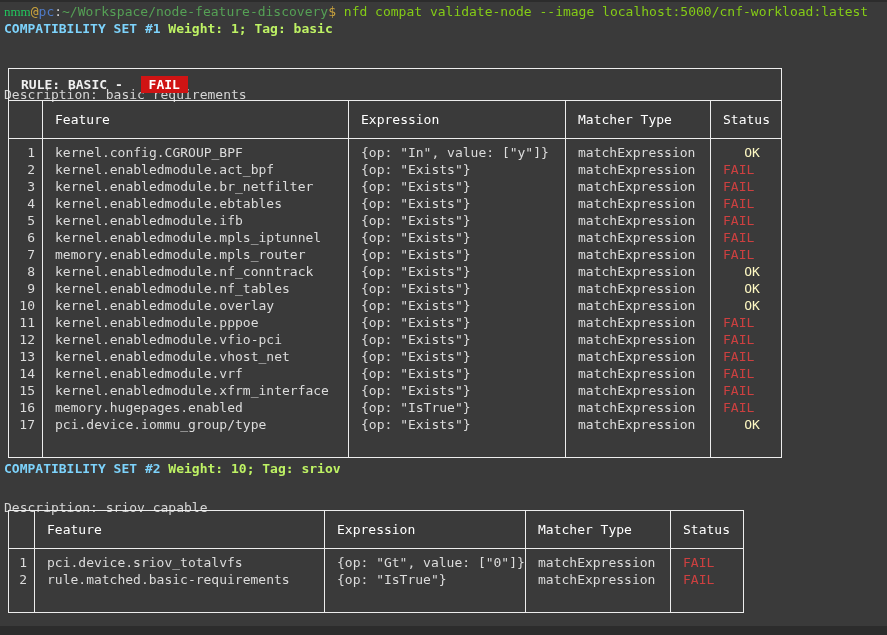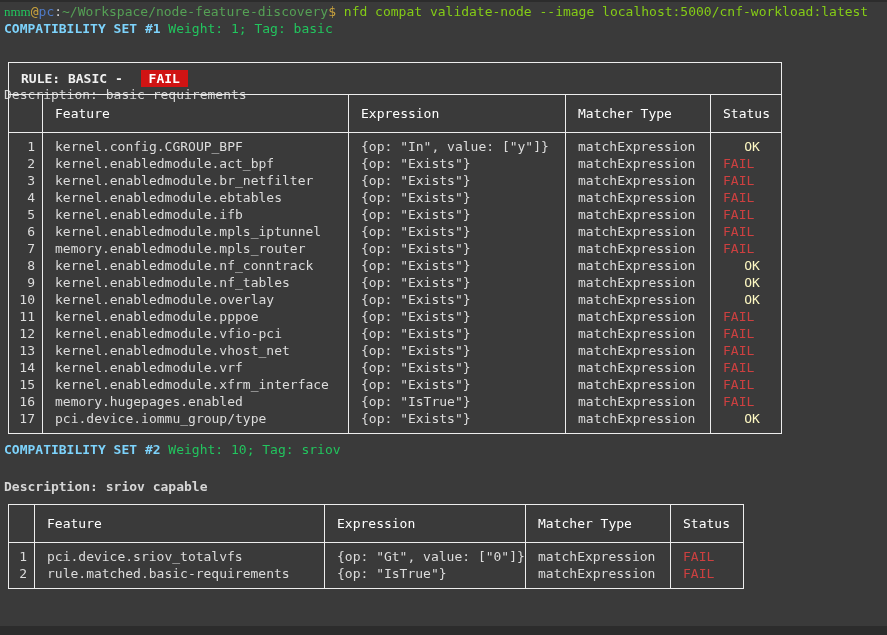--- a/index.html
+++ b/index.html
@@ -33,7 +33,7 @@
   .c-cmd { color: #84cc16; }
 
   .set-title { color: #7dd3fc; font-weight: bold; }
-  .set-meta { color: #22c55e; font-weight: normal; }
+  .set-meta { color: #bef264; font-weight: bold; }
   .desc { color: #d6d6d6; }
 
   table.tbl {

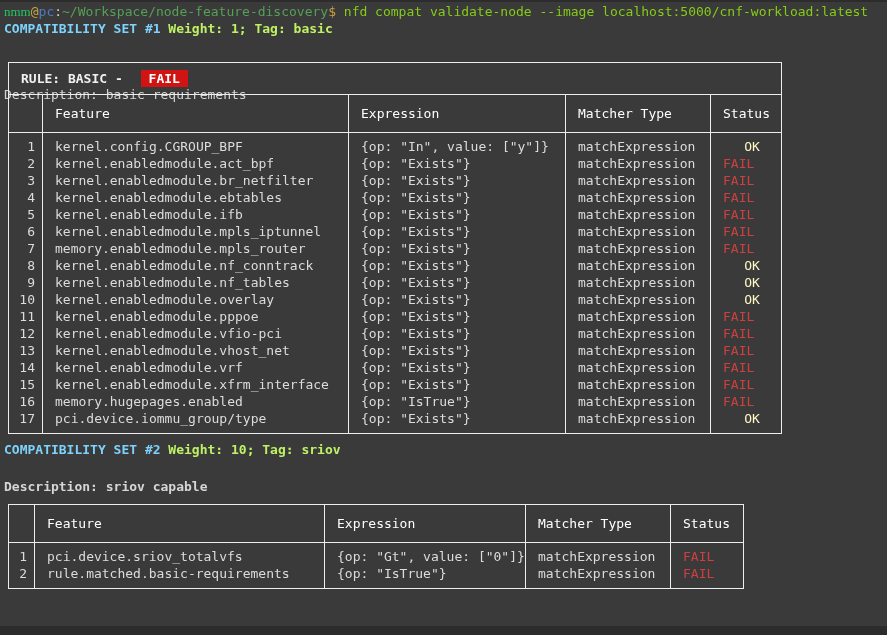--- a/index.html
+++ b/index.html
@@ -44,6 +44,7 @@
     font-size: 13px;
     line-height: 17px;
     color: #dcdcdc;
+    margin-top: 6px;
   }
   #table1 { left: 8px; top: 62px; width: 773px; }
   #table2 { left: 8px; top: 504px; width: 735px; }

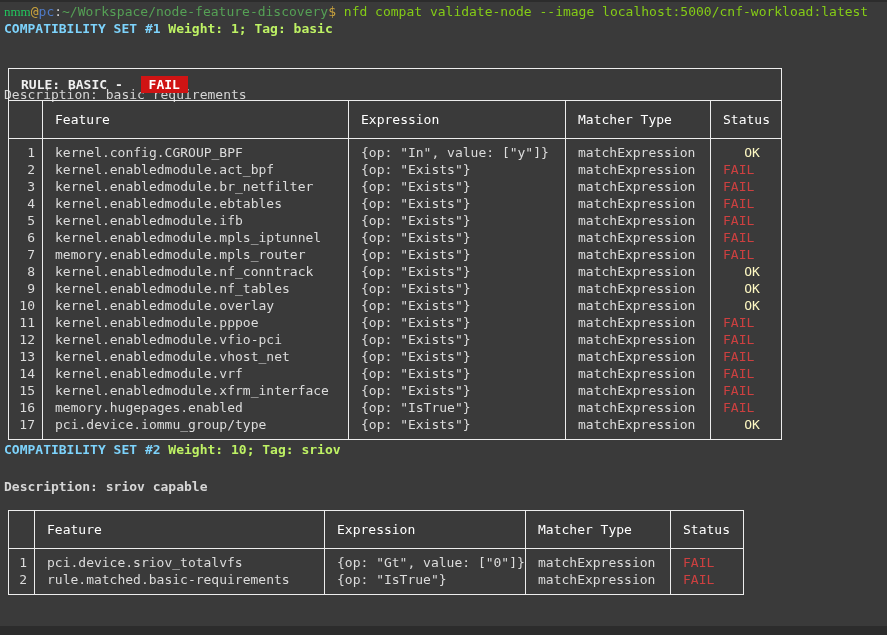--- a/index.html
+++ b/index.html
@@ -83,7 +83,7 @@
   }
   td.num { text-align: right; padding: 0 7px 0 0; color: #dcdcdc; }
   tr.first td { padding-top: 5px; }
-  tr.last td { padding-bottom: 6px; }
+  tr.last td { padding-bottom: 24px; }
   td.st.ok { color: #fef9c3; text-align: center; }
   td.st.fail { color: #cd4040; }
 </style>

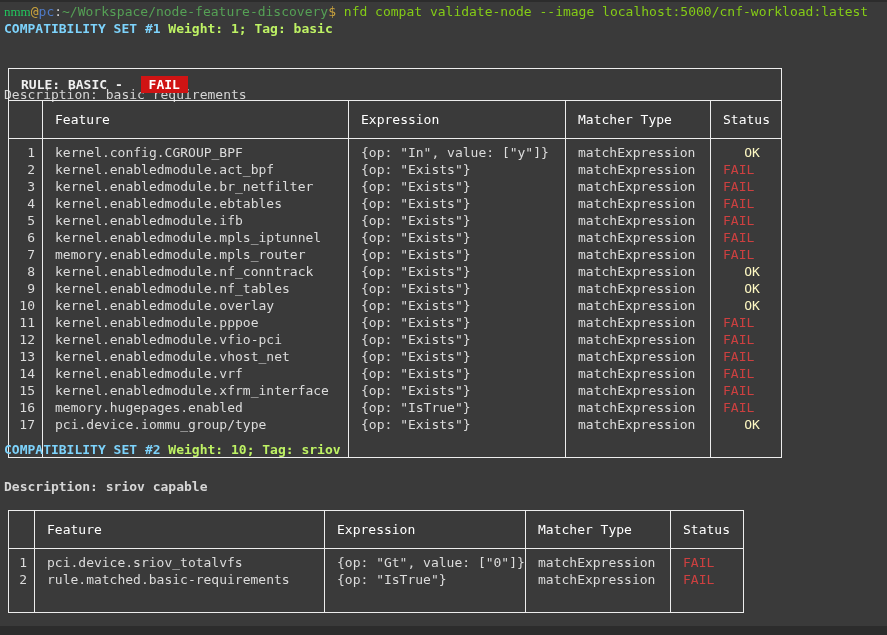--- a/index.html
+++ b/index.html
@@ -21,7 +21,7 @@
   #prompt-line { top: 3px; }
   #set1-title { top: 20px; }
   #set1-desc { top: 38px; margin-top: 48px; }
-  #set2-title { top: 441px; text-align: center; }
+  #set2-title { top: 460px; text-align: center; }
   #set2-desc { top: 478px; font-weight: bold; }
 
   .c-user { color: #22c55e; font-family: Liberation Serif, serif; }

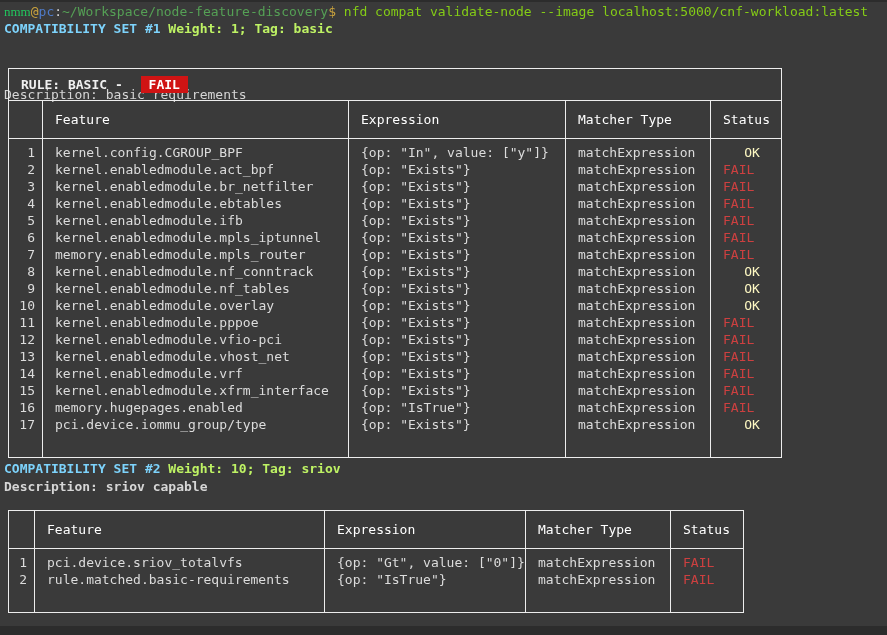--- a/index.html
+++ b/index.html
@@ -22,7 +22,7 @@
   #set1-title { top: 20px; }
   #set1-desc { top: 38px; margin-top: 48px; }
   #set2-title { top: 460px; text-align: center; }
-  #set2-desc { top: 478px; font-weight: bold; }
+  #set2-desc { top: 499px; }
 
   .c-user { color: #22c55e; font-family: Liberation Serif, serif; }
   .c-at { color: #c9a23d; }

